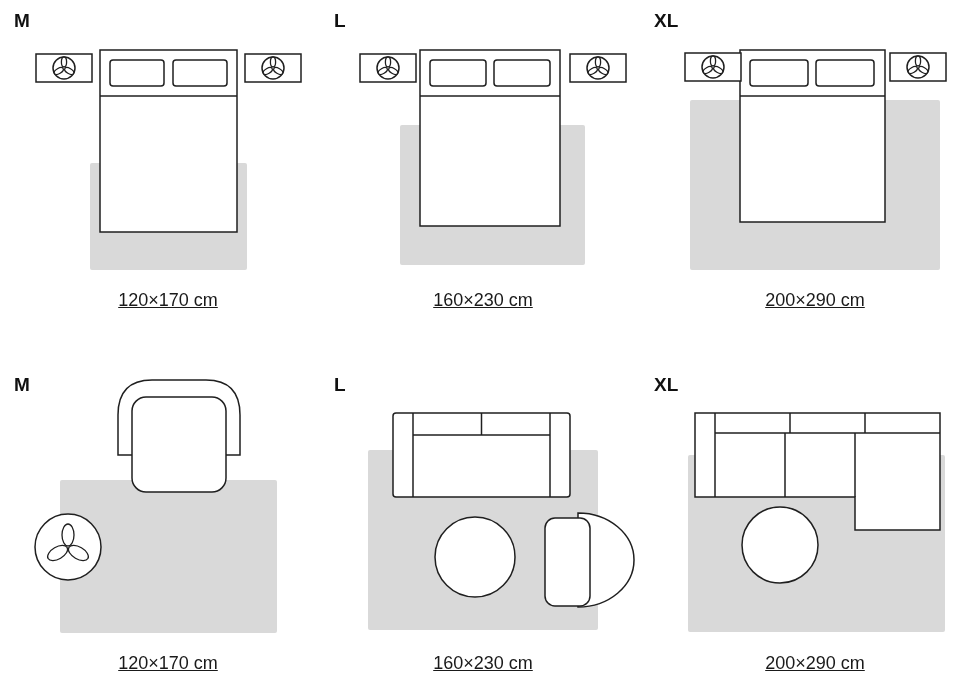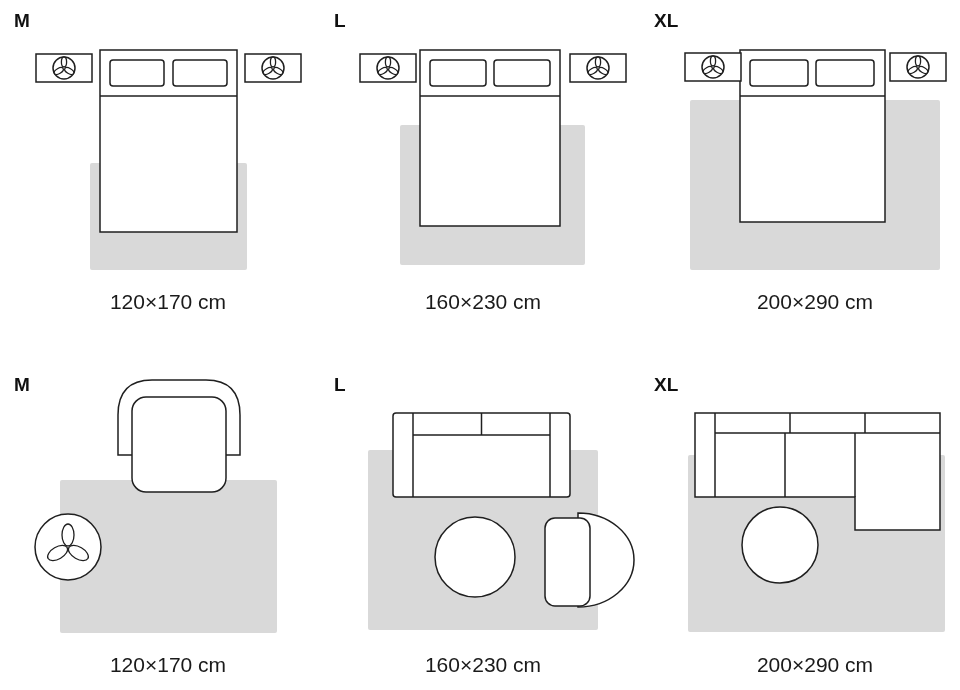--- a/index.html
+++ b/index.html
@@ -10,7 +10,7 @@
   .size-label{position:absolute;left:14px;font-size:19px;font-weight:bold;color:#111;}
   .row1 .size-label{top:10px;}
   .row2 .size-label{top:29px;}
-  .caption{position:absolute;width:100%;text-align:center;font-size:21px;color:#1a1a1a;}
+  .caption{position:absolute;width:100%;text-align:center;font-size:18px;color:#1a1a1a;text-decoration:underline;}
   .row1 .caption{top:290px;}
   .row2 .caption{top:308px;}
   .cap-n3{transform:translateX(3px);text-align:center;}

